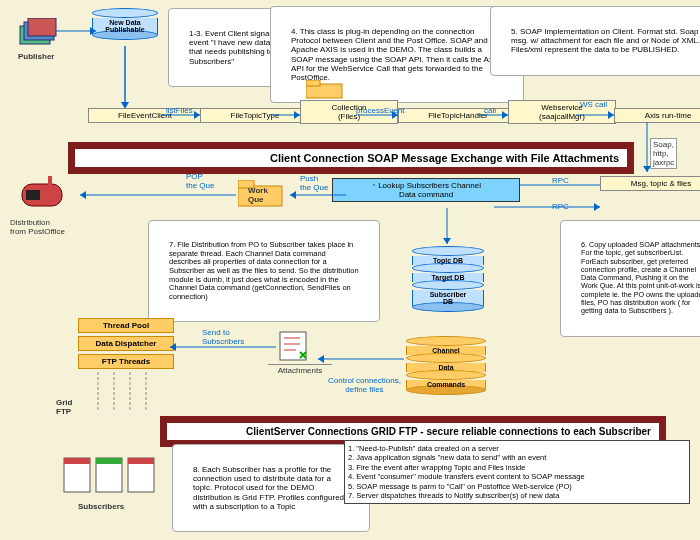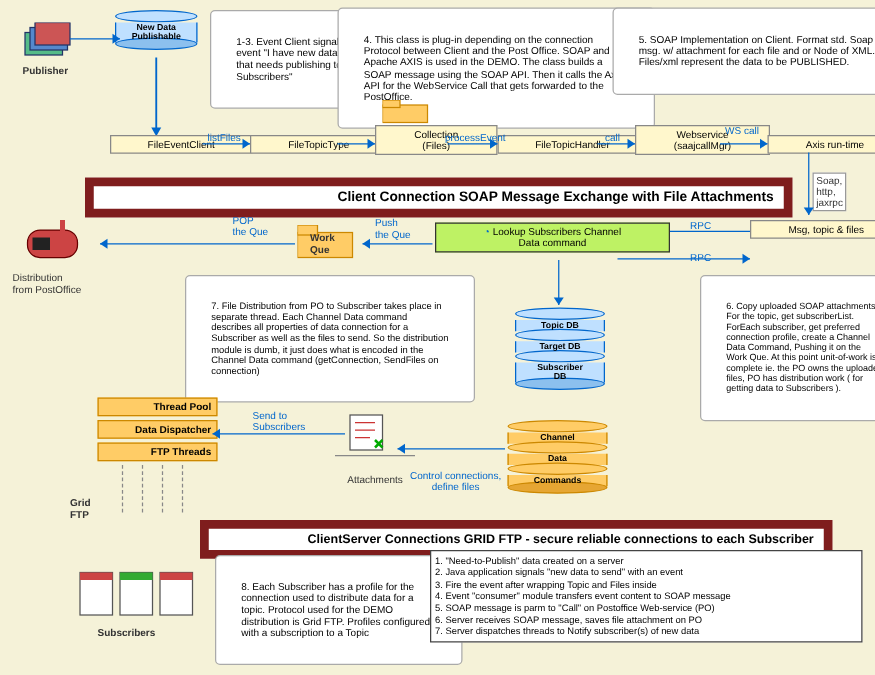--- a/index.html
+++ b/index.html
@@ -110,7 +110,7 @@
     <polygon points="100,-3 100,5 106,1" fill="#06c"></polygon>
   </svg>
 
-<div class="box" style="left:348px;top:178px;width:146px;white-space:pre-line;background:#bef264"><span style="color:#06c">◔</span> <span>Lookup Subscribers Channel
+<div class="box" style="left:332px;top:178px;width:146px;white-space:pre-line;background:#7dd3fc"><span style="color:#06c">◔</span> <span>Lookup Subscribers Channel
 Data command</span></div>
 
 <div style="position:absolute;left:238px;top:180px"><svg width="48" height="28">

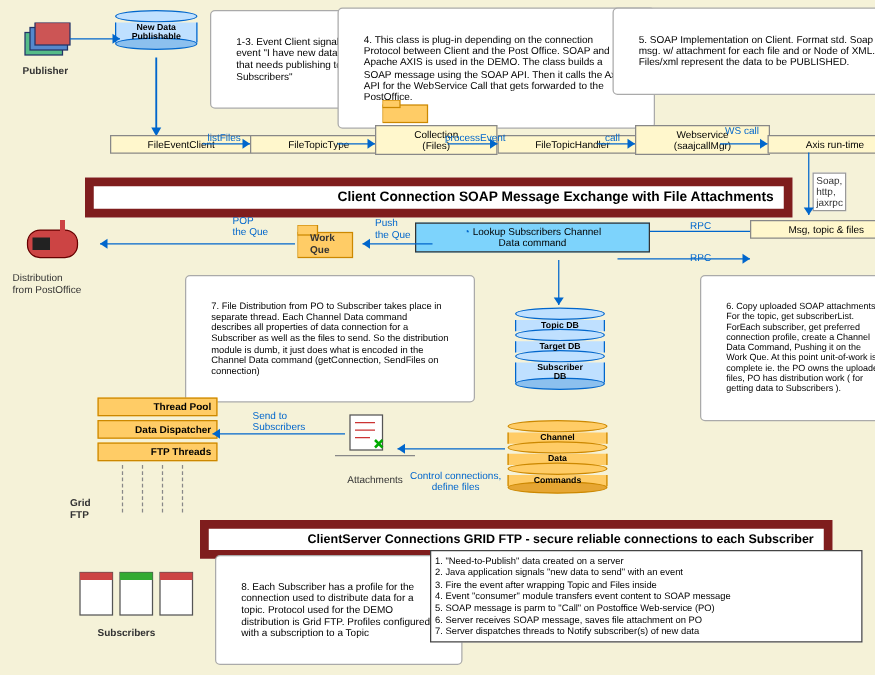--- a/index.html
+++ b/index.html
@@ -14,7 +14,7 @@
 .cyl.orange .bot{background:#e6a633;border-color:#cc8800}
 .title{position:absolute;font-weight:bold;font-size:11px;background:#fff;border:7px solid #7f1d1d;padding:3px 8px;text-align:right}
 .lab{position:absolute;font-size:8px;color:#06c}
-.orange-box{position:absolute;background:#ffcc66;border:1px solid #cc8800;padding:2px 4px;font-weight:bold;font-size:8px;text-align:right}
+.orange-box{position:absolute;background:#ffcc66;border:1px solid #cc8800;padding:2px 4px;font-weight:bold;font-size:8px;text-align:center}
 .key{position:absolute;background:#fff;border:1px solid #444;padding:3px;font-size:7.5px;line-height:1.25}
 svg.ar{position:absolute;overflow:visible}
 </style>

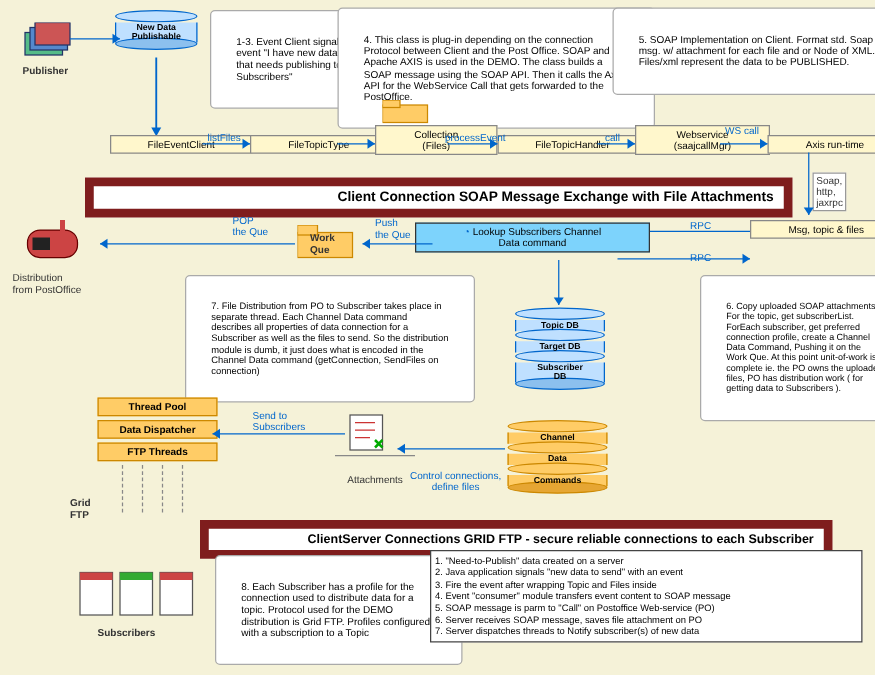--- a/index.html
+++ b/index.html
@@ -177,7 +177,7 @@
       <path d="M6 8h16M6 14h16M6 20h12" stroke="#c33"></path>
       <path d="M22 22l6 6M28 22l-6 6" stroke="#0a0" stroke-width="2"></path>
     </svg></div>
-<div class="lab" style="left:268px;top:364px;color:#333;border-top:1px solid #888;padding-top:14px;width:64px;text-align:center">Attachments</div>
+<div class="lab" style="left:268px;top:364px;color:#333;border-top:1px solid #888;padding-top:1px;width:64px;text-align:center">Attachments</div>
 <div class="lab" style="left:202px;top:328px;white-space:pre-line">Send to
 Subscribers</div>
 <div class="lab" style="left:328px;top:376px;white-space:pre-line;text-align:center">Control  connections,

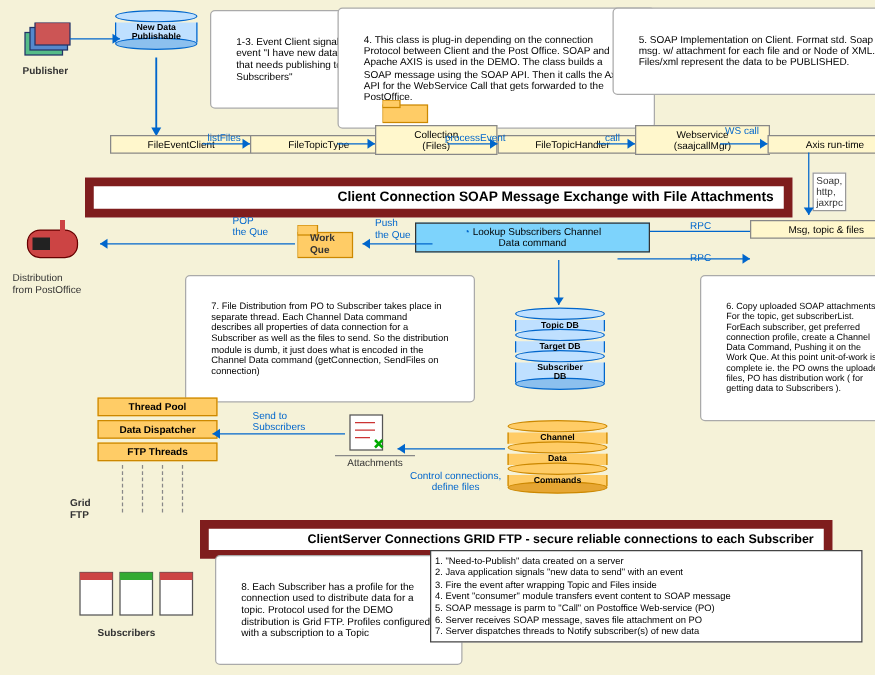--- a/index.html
+++ b/index.html
@@ -220,7 +220,6 @@
     <div>3. Fire the event after wrapping Topic and Files inside</div>
     <div>4. Event "consumer" module transfers event content to SOAP message</div>
     <div>5. SOAP message is parm to "Call" on Postoffice Web-service (PO)</div>
-    <div>6. Server receives SOAP message, saves file attachment on PO</div>
     <div>7. Server dispatches threads to Notify subscriber(s) of new data</div>
 </div>
 

